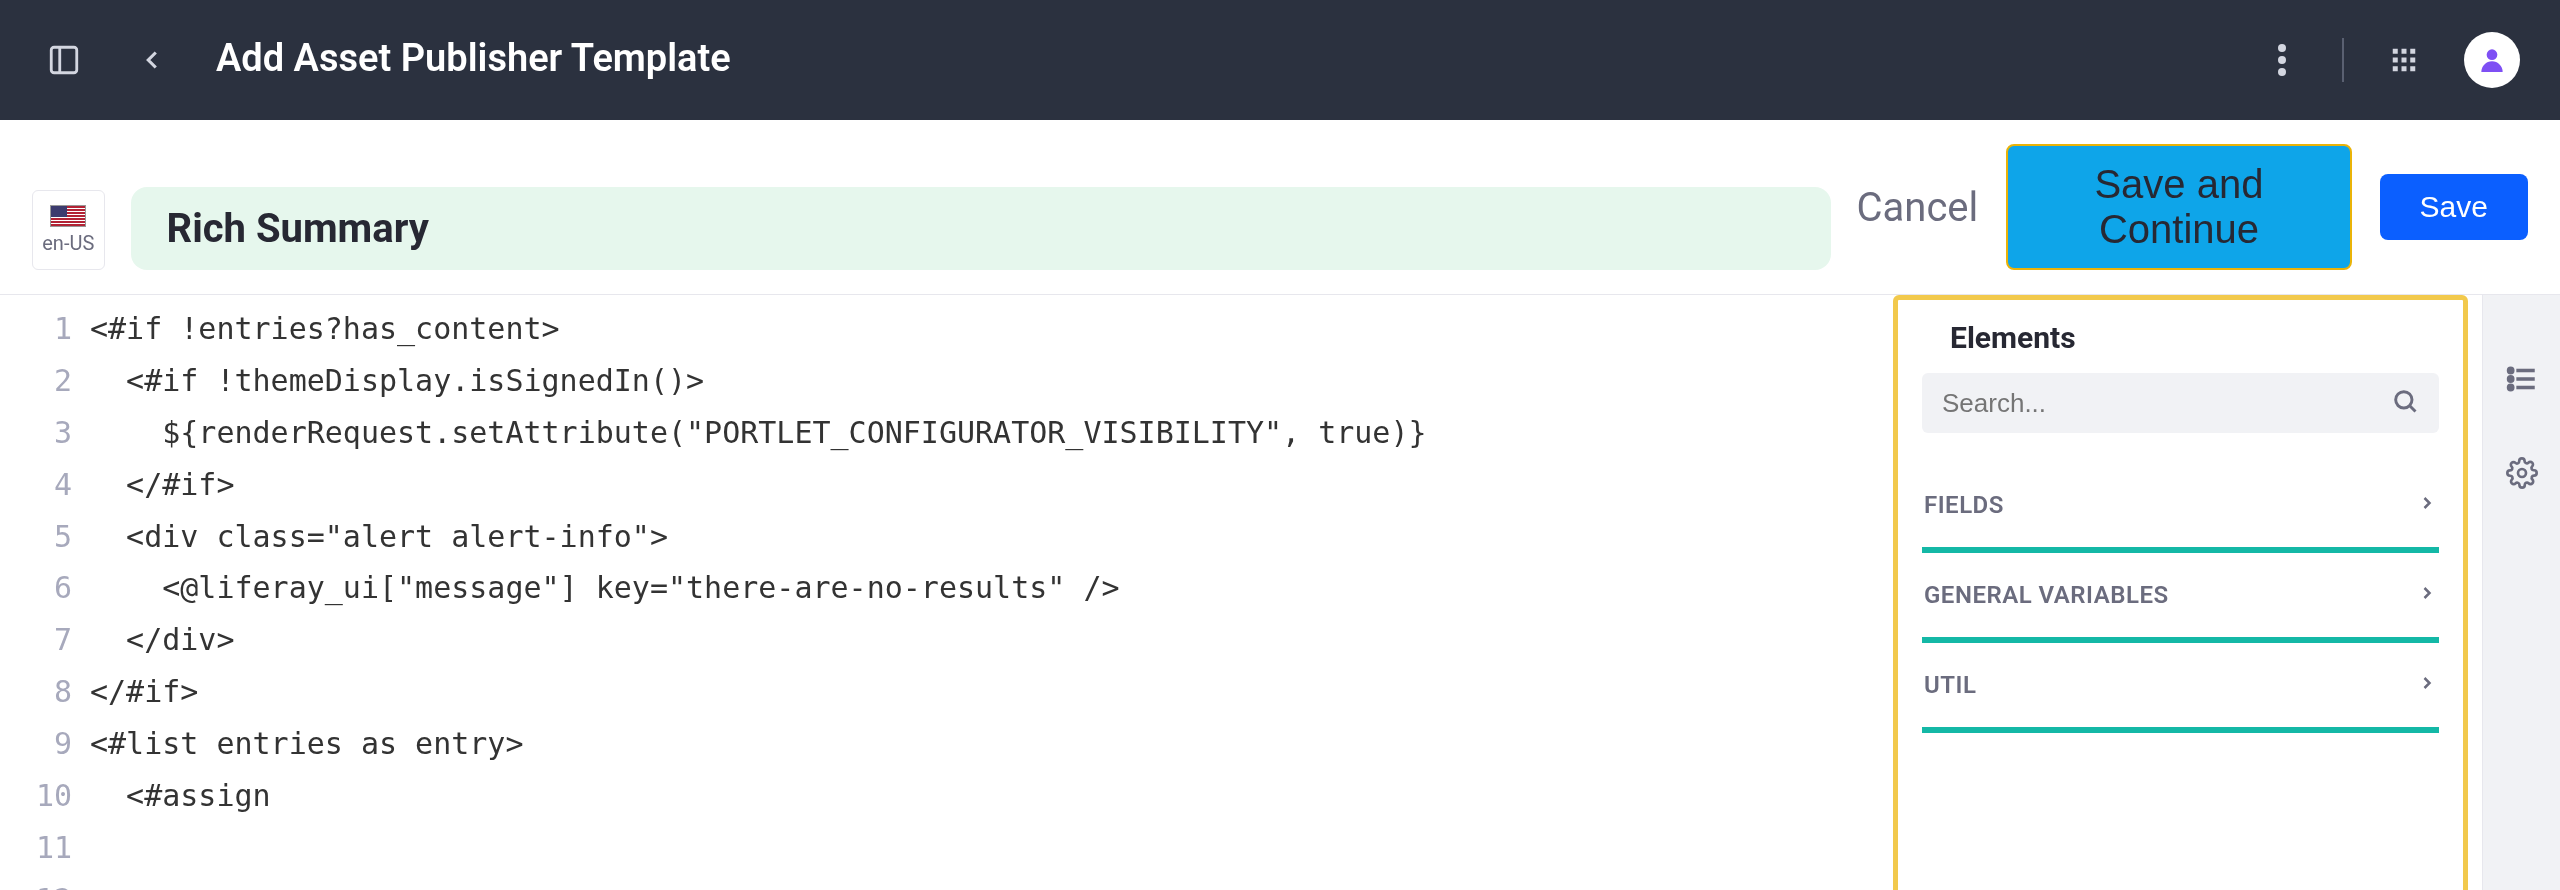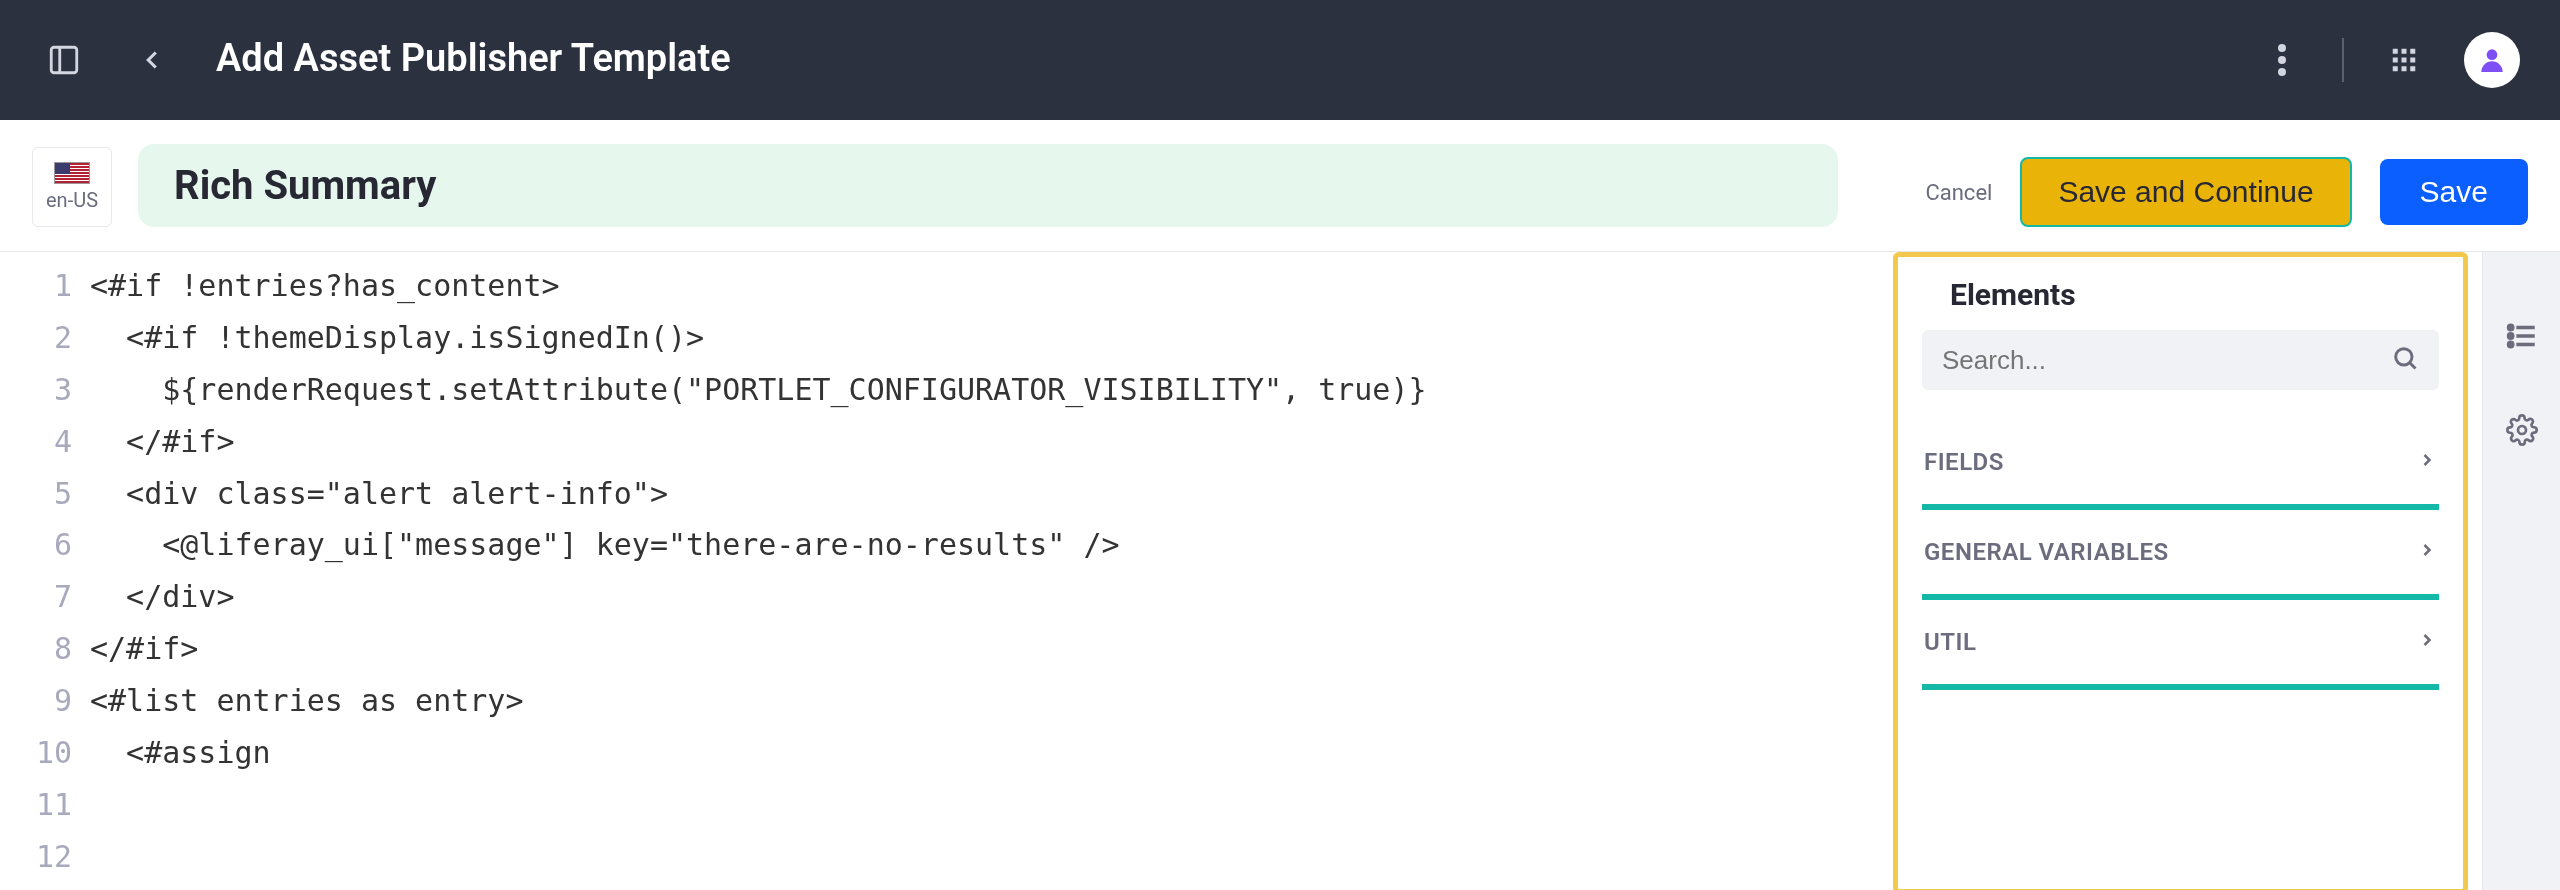--- a/index.html
+++ b/index.html
@@ -77,7 +77,7 @@
     color: #272833;
   }
   .actionbar-buttons { margin-left: auto; display: flex; align-items: center; gap: 28px; }
-  .btn-text { font-size: 22px; color: #6b6c7e; cursor: pointer; }
+  .btn-text { font-size: 40px; color: #6b6c7e; cursor: pointer; }
   .btn-outline {
     font-size: 30px; color: #272833; border: 2px solid #14b8a6;
     border-radius: 8px; padding: 16px 36px; background: #eab308; cursor: pointer;

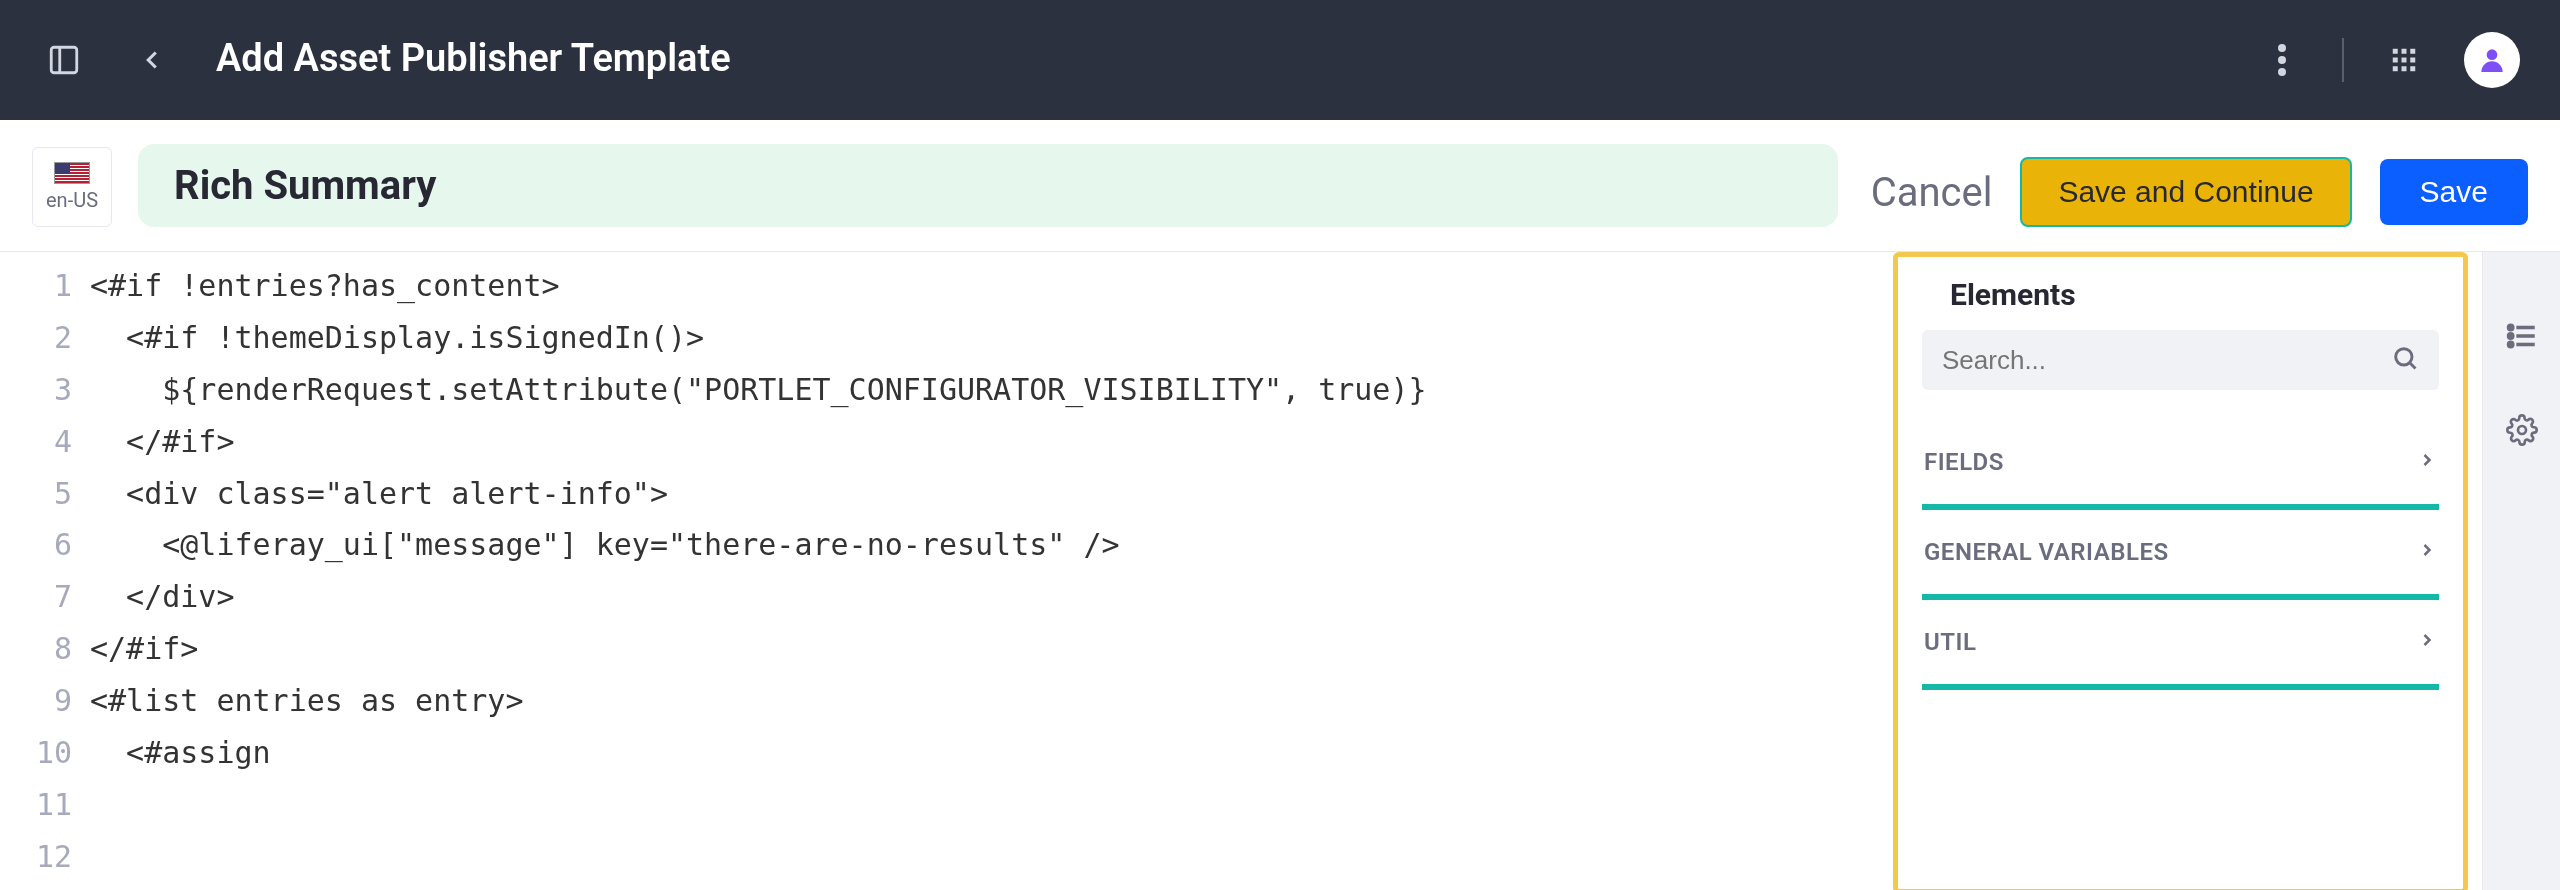--- a/index.html
+++ b/index.html
@@ -79,8 +79,8 @@
   .actionbar-buttons { margin-left: auto; display: flex; align-items: center; gap: 28px; }
   .btn-text { font-size: 40px; color: #6b6c7e; cursor: pointer; }
   .btn-outline {
-    font-size: 30px; color: #272833; border: 2px solid #14b8a6;
-    border-radius: 8px; padding: 16px 36px; background: #eab308; cursor: pointer;
+    font-size: 40px; color: #272833; border: 2px solid #eab308;
+    border-radius: 8px; padding: 16px 36px; background: #0ea5e9; cursor: pointer;
   }
   .btn-primary {
     font-size: 30px; color: #fff; background: #0b5fff;

